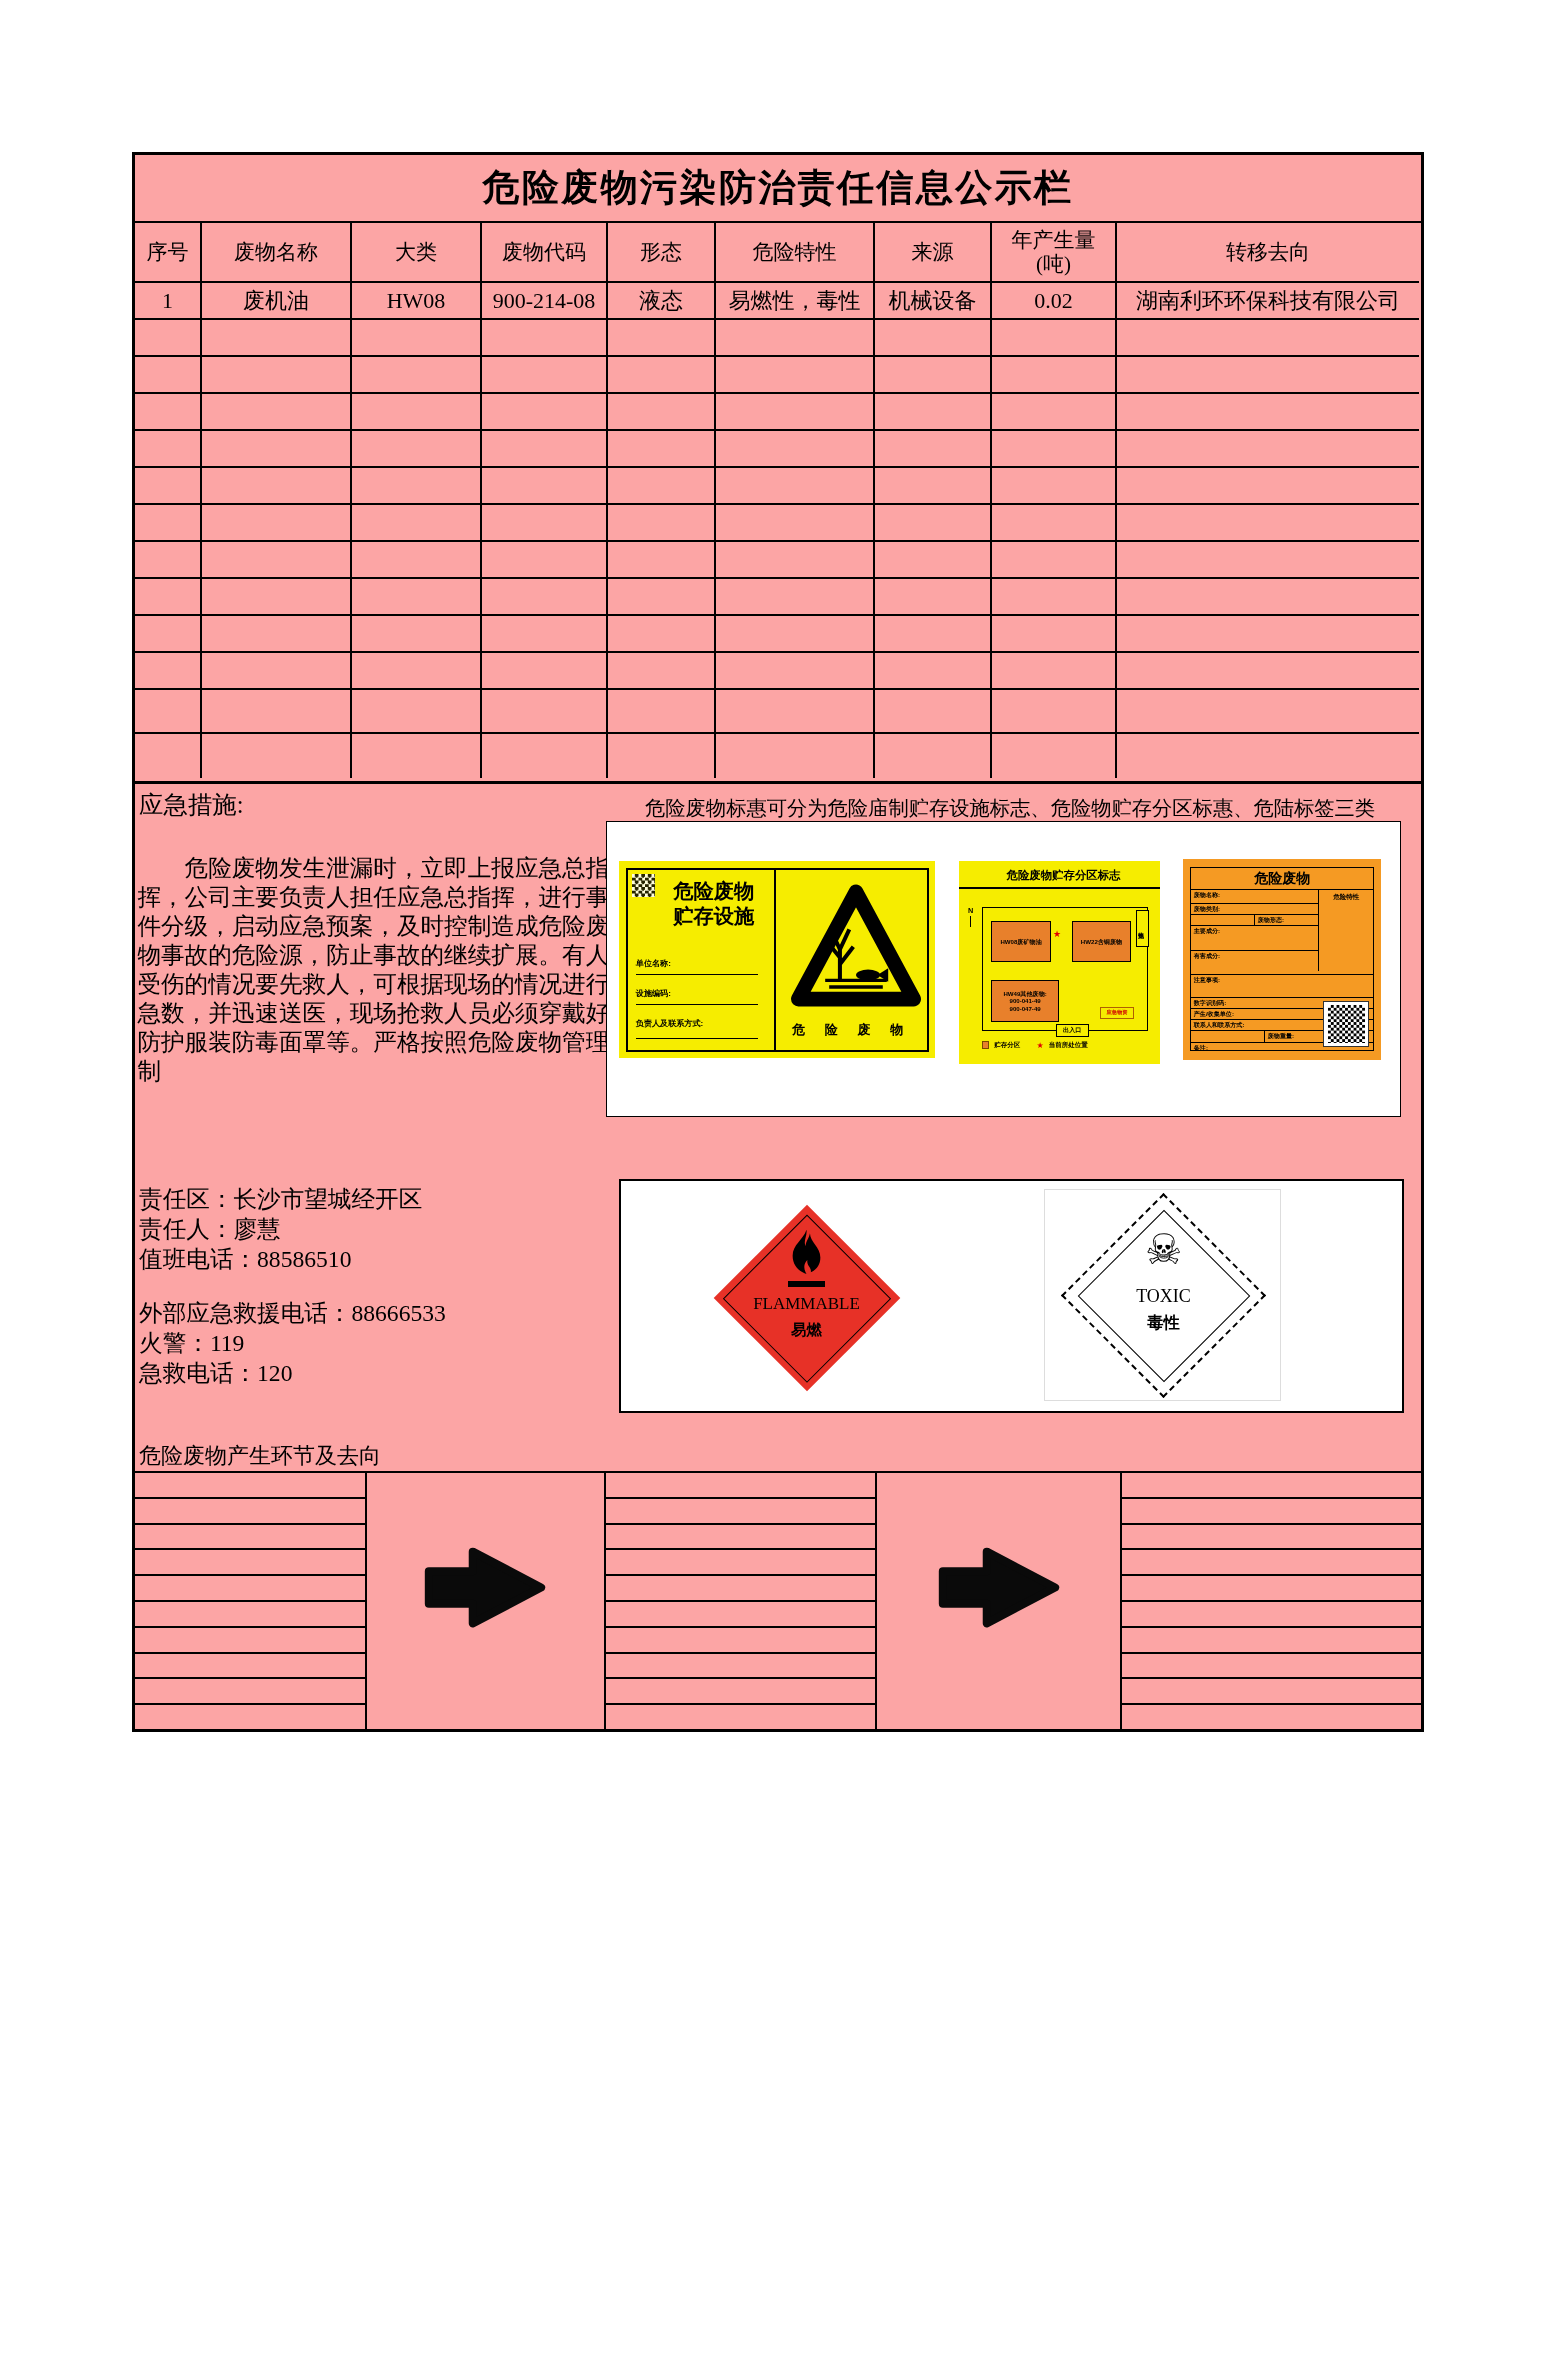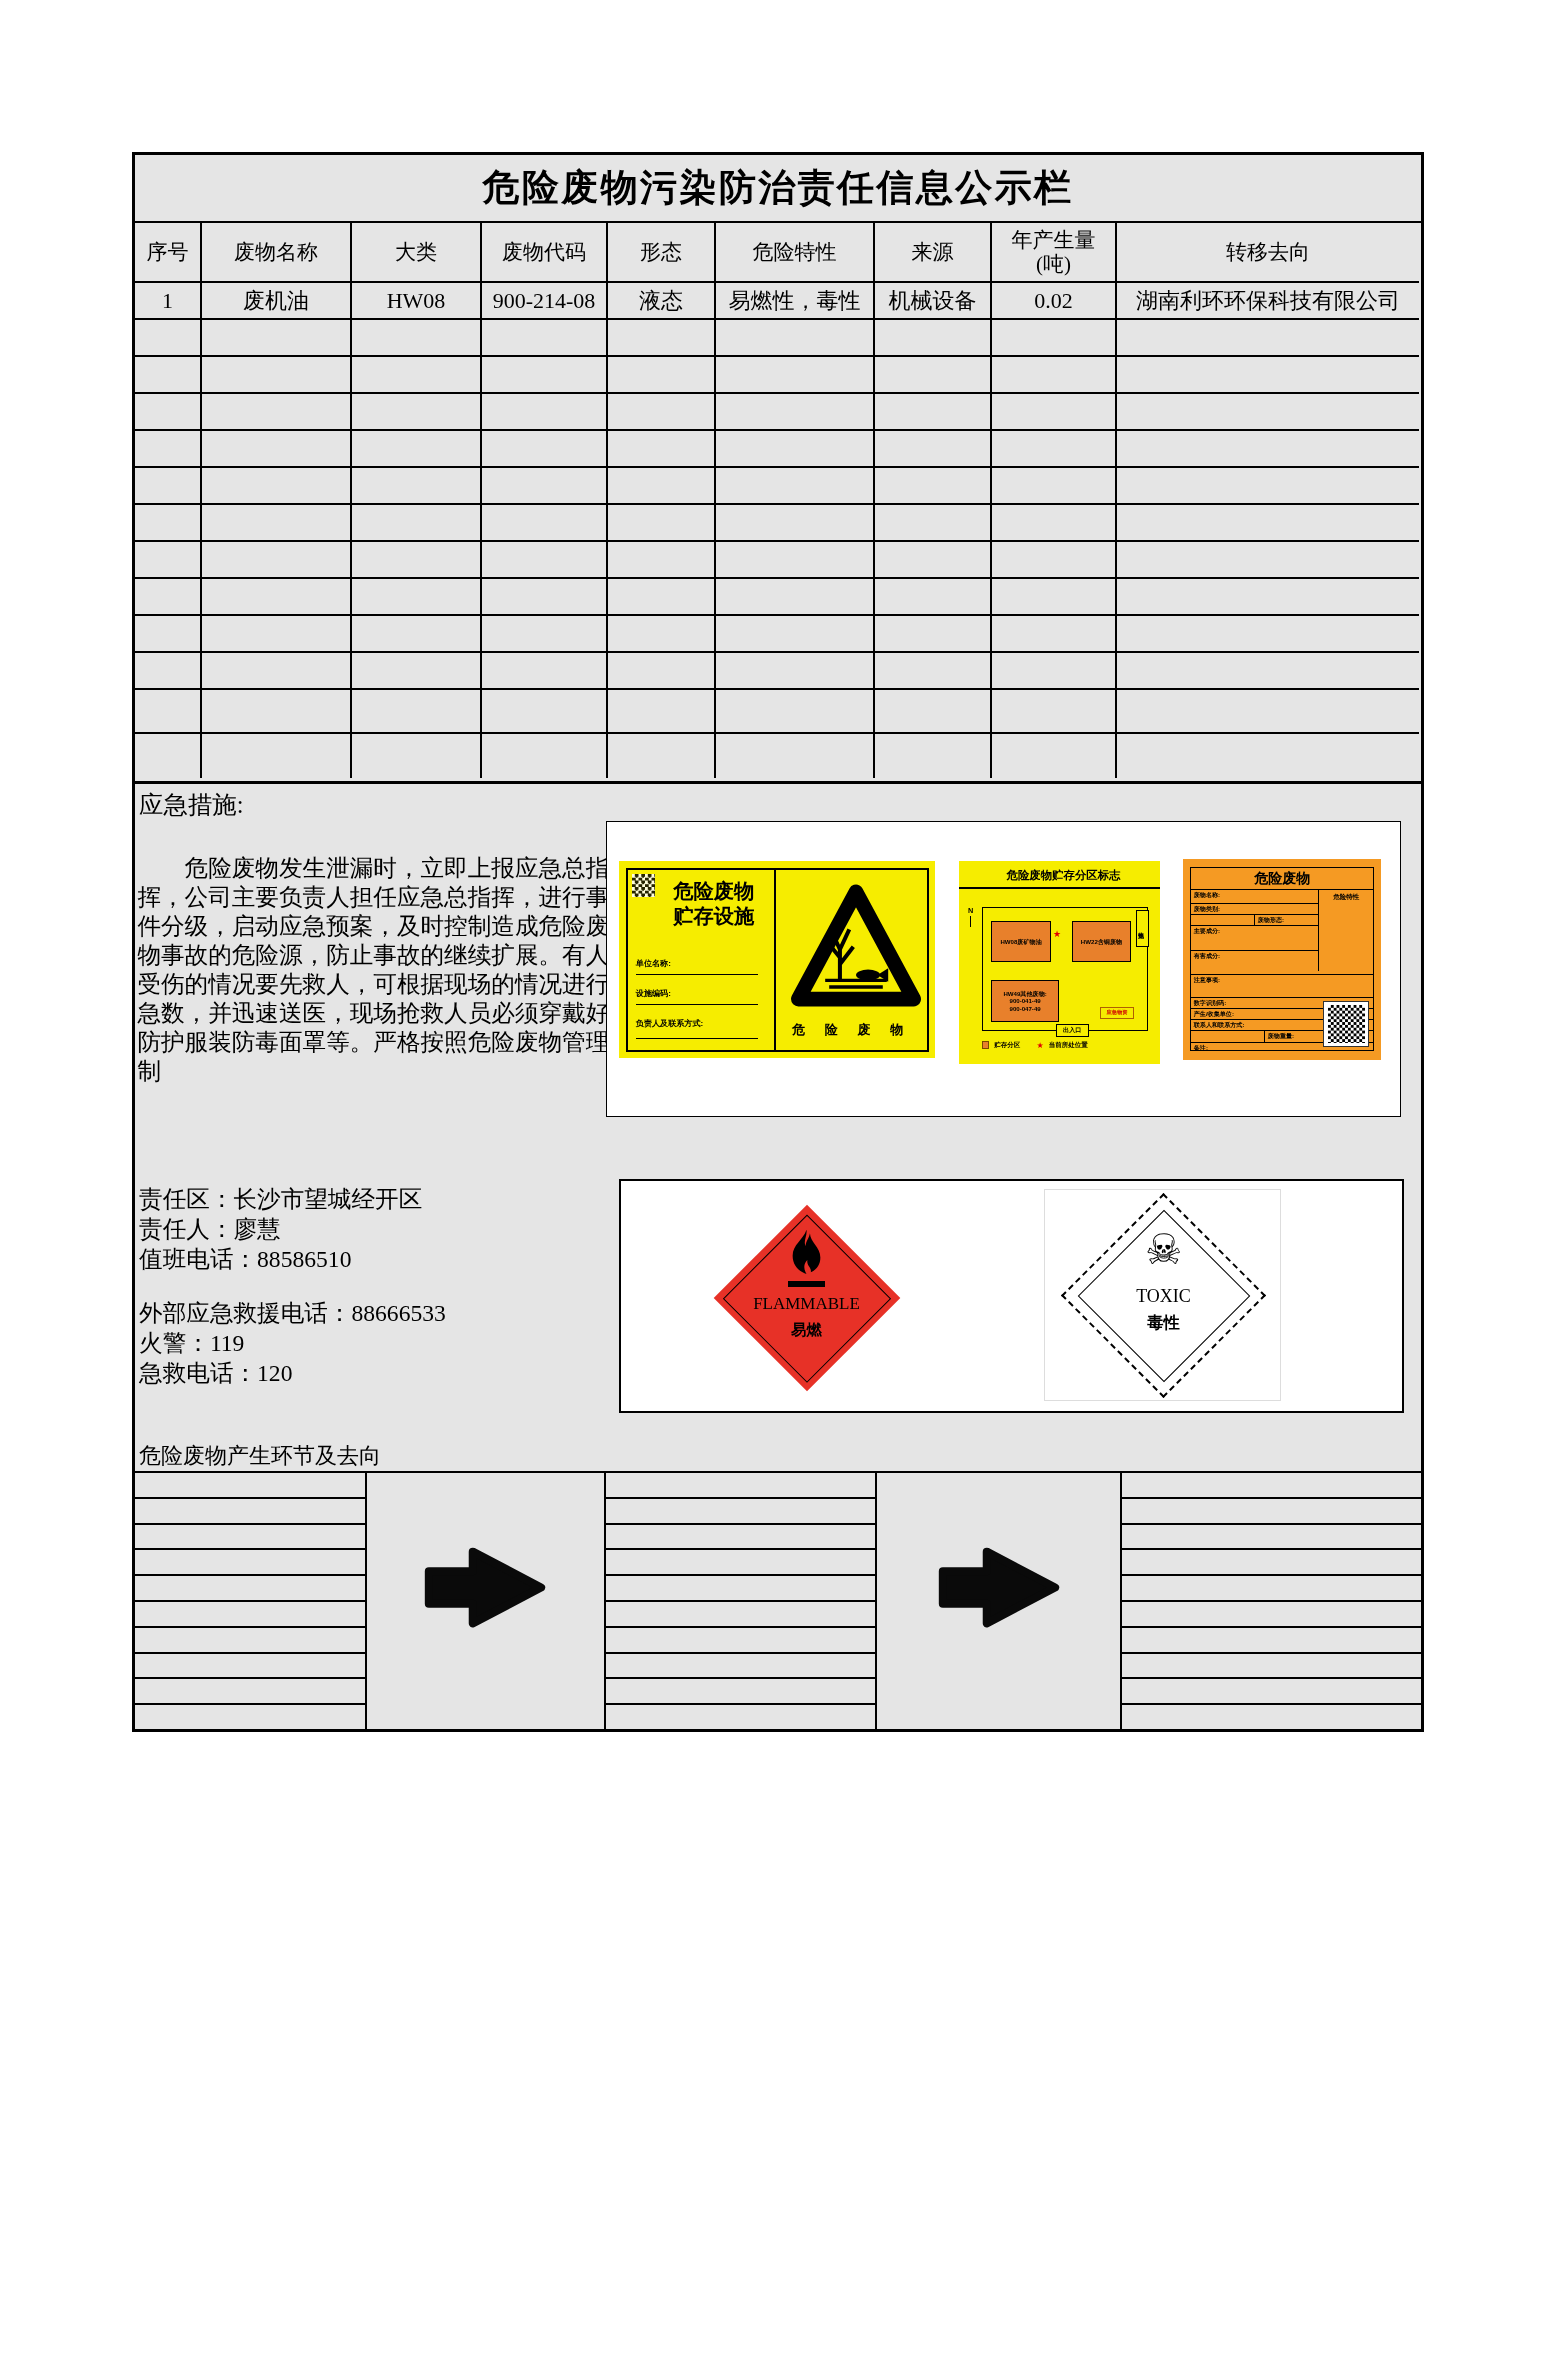--- a/index.html
+++ b/index.html
@@ -6,7 +6,7 @@
   html,body { background:#fff; }
   body { font-family:"Liberation Serif","DejaVu Serif",serif; color:#000; }
   .page { position:relative; width:1560px; height:2366px; background:#fff; overflow:hidden; }
-  .doc { position:absolute; left:132px; top:152px; width:1292px; height:1580px; border:3.3px solid #000; background:#e5e5e5; }
+  .doc { position:absolute; left:132px; top:152px; width:1292px; height:1580px; border:3.3px solid #000; background:#fca5a5; }
 
   
   .t-title { position:absolute; left:0; top:0; width:1286px; height:68px; border-bottom:2.4px solid #000;

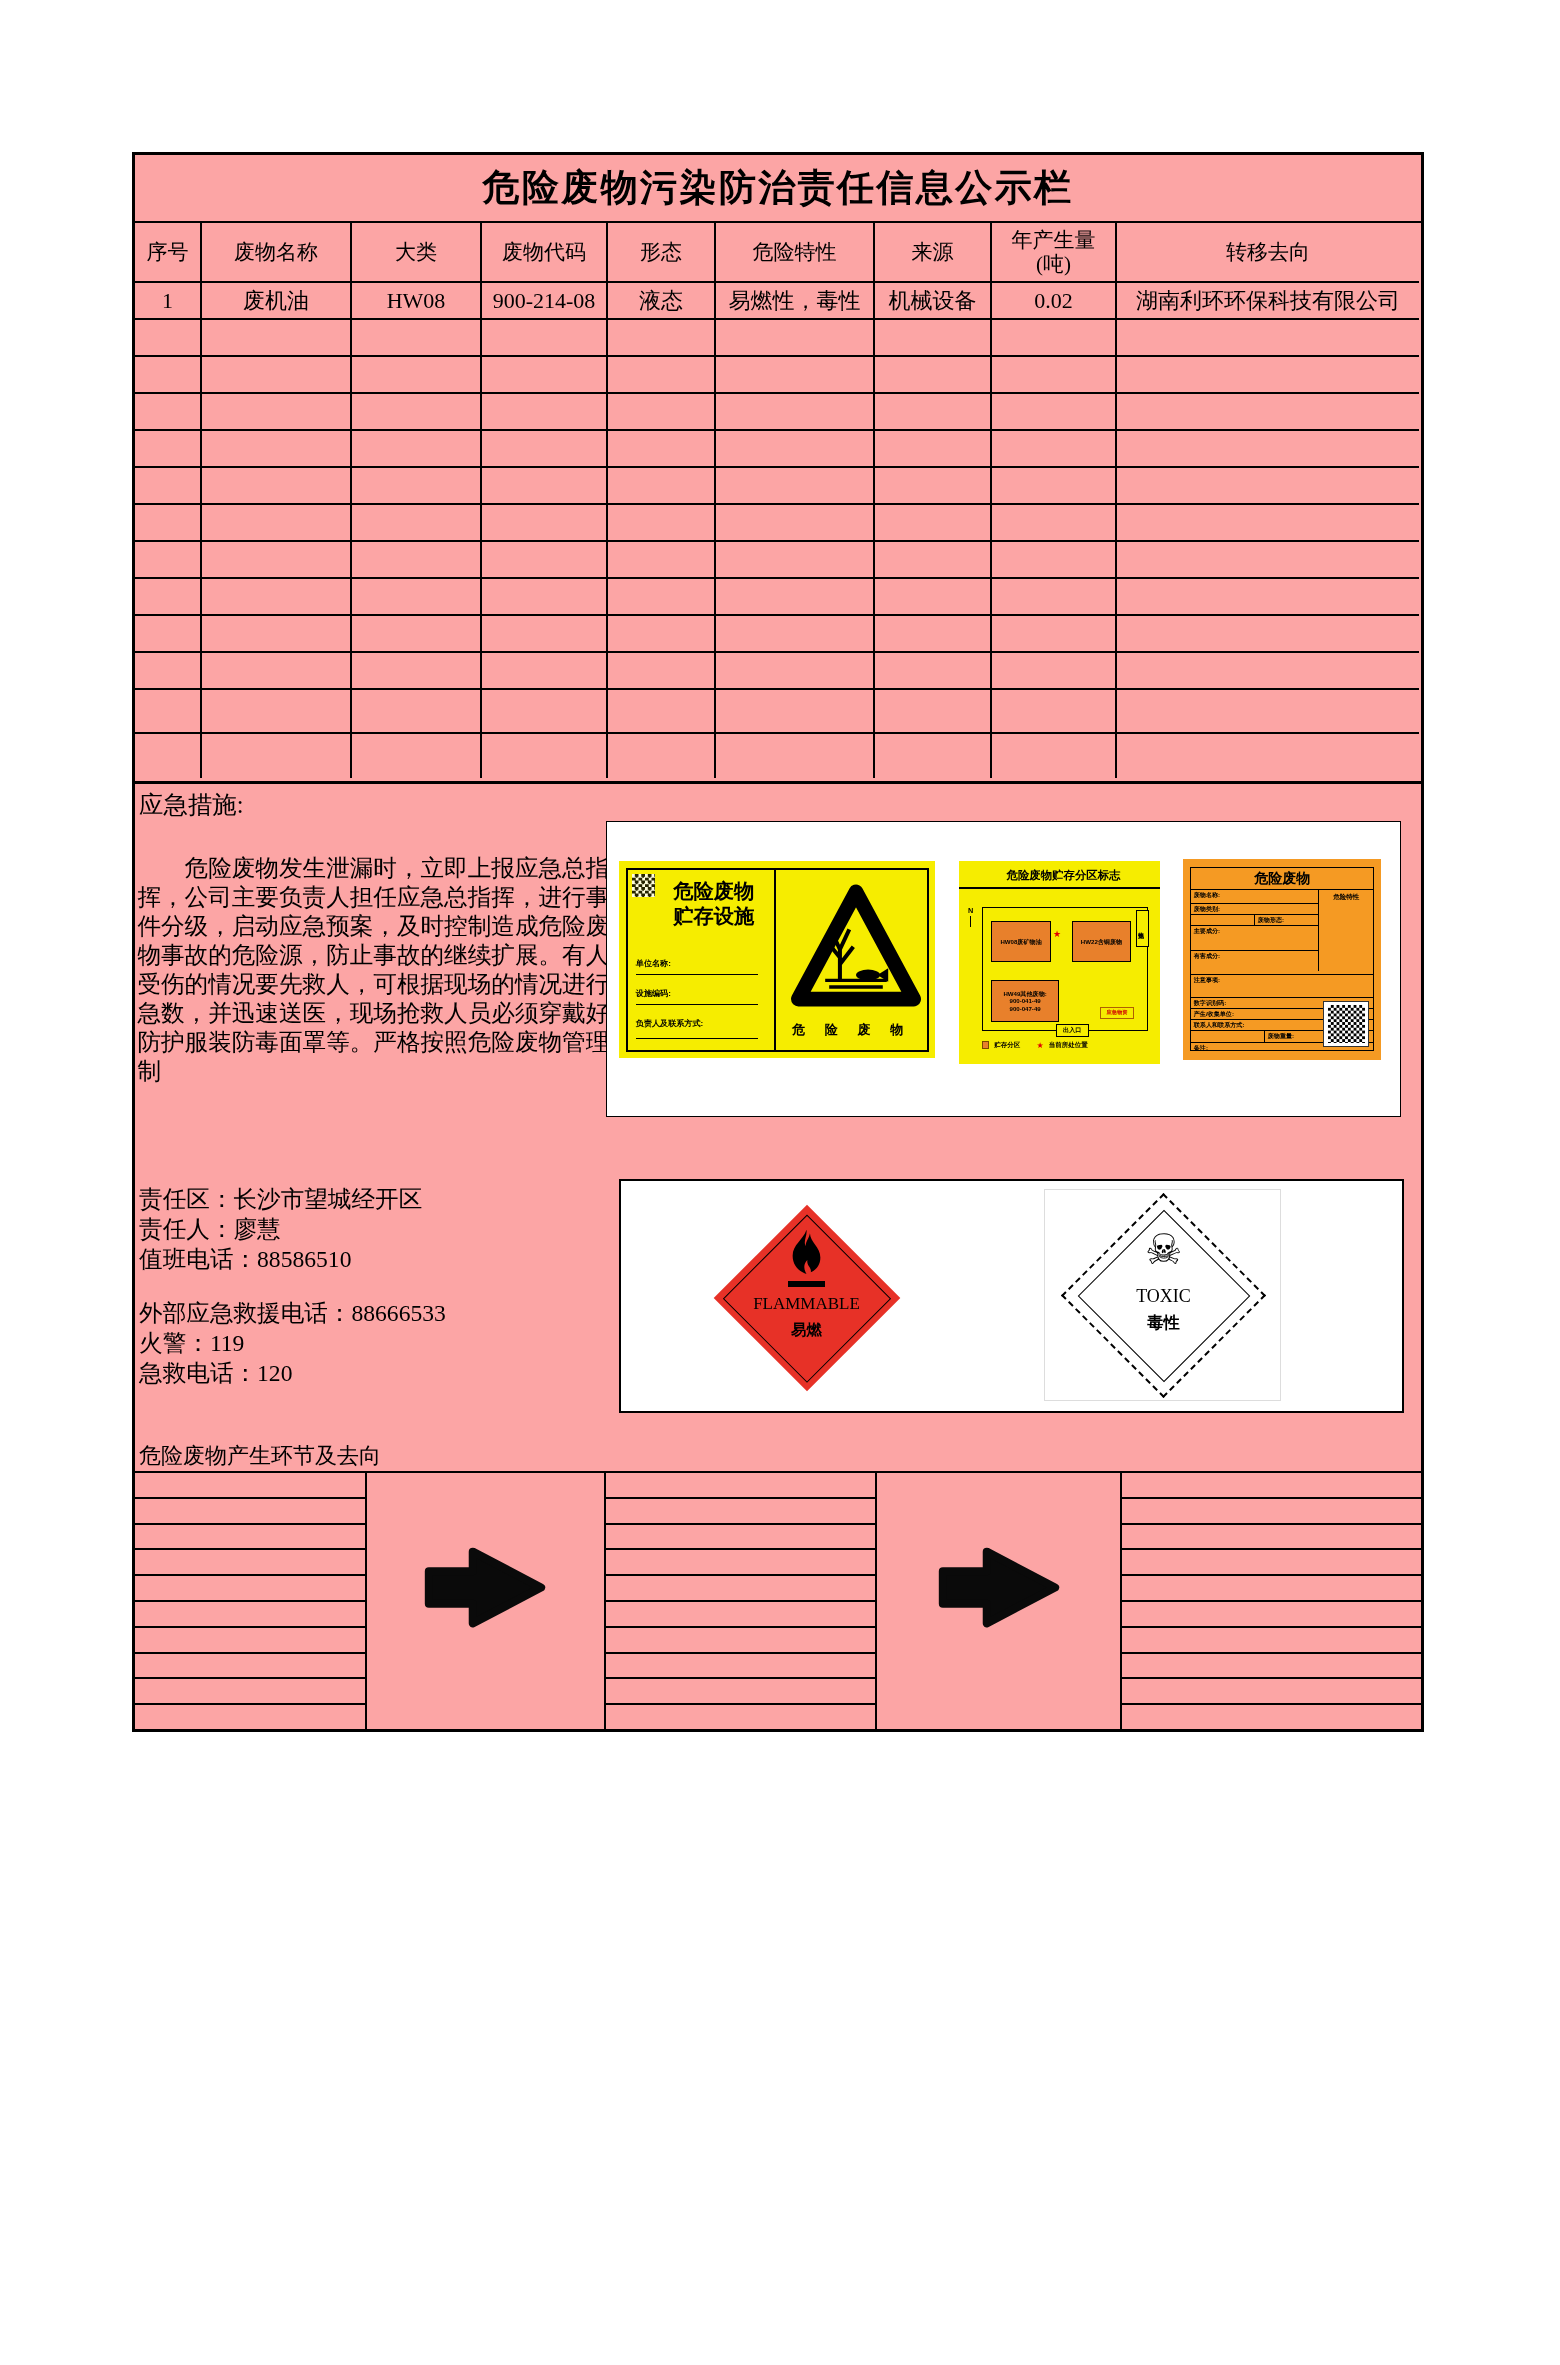--- a/index.html
+++ b/index.html
@@ -289,6 +289,7 @@
 
     <div class="middle">
       <div class="em-label">应急措施:</div>
+      <div class="std-note">危险废物标惠可分为危险庙制贮存设施标志、危险物贮存分区标惠、危陆标签三类</div>
       <div class="em-par">危险废物发生泄漏时，立即上报应急总指挥，公司主要负责人担任应急总指挥，进行事件分级，启动应急预案，及时控制造成危险废物事故的危险源，防止事故的继续扩展。有人受伤的情况要先救人，可根据现场的情况进行急数，并迅速送医，现场抢救人员必须穿戴好防护服装防毒面罩等。严格按照危险废物管理制</div>
 
       <div class="labels-box">

